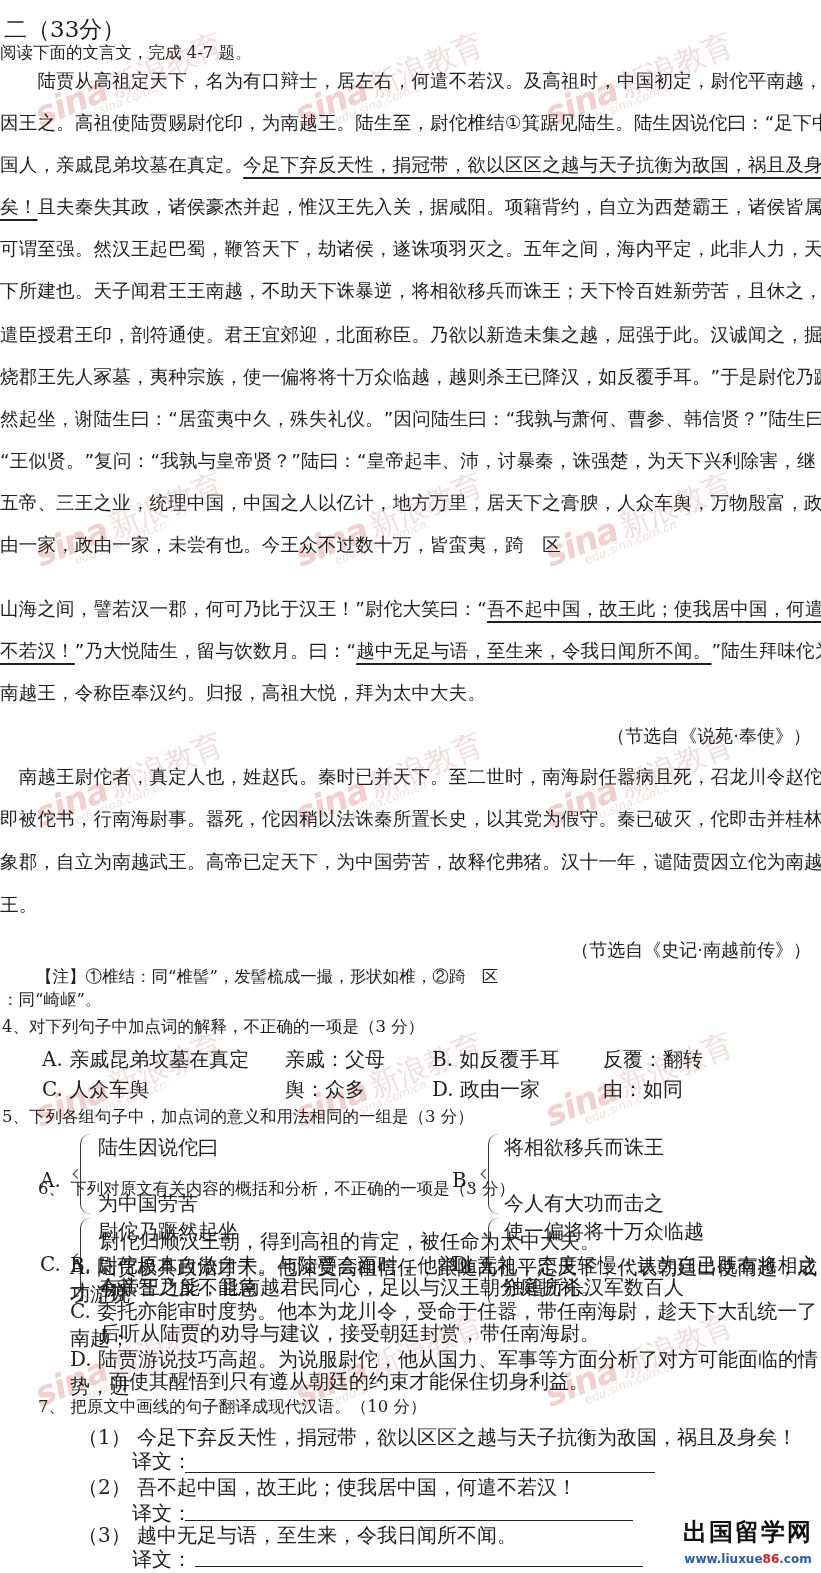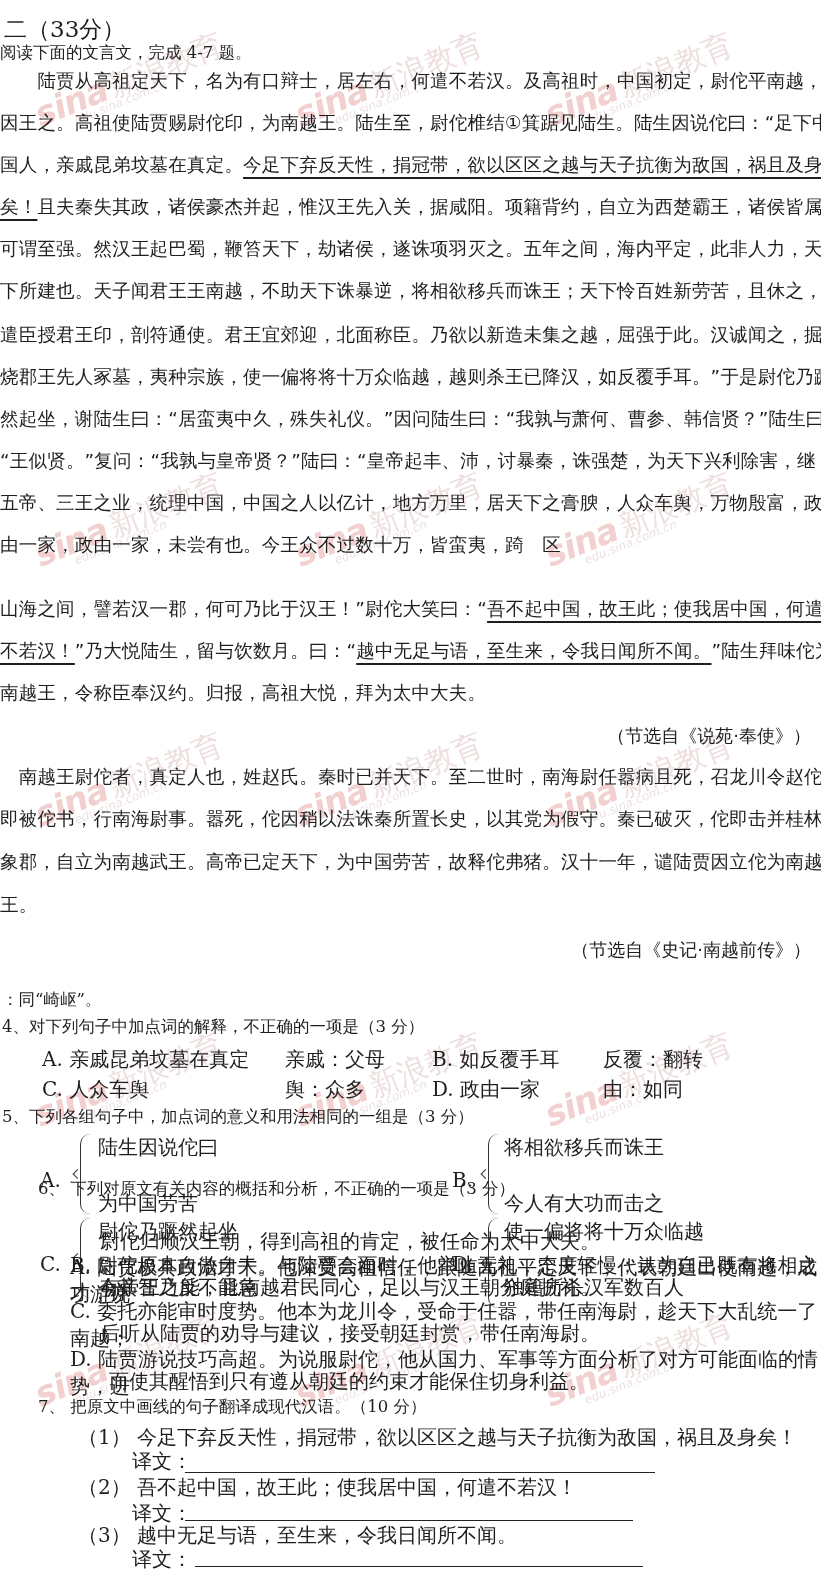--- a/index.html
+++ b/index.html
@@ -99,6 +99,7 @@
     <div class="source" style="top:938px">（节选自《史记·南越前传》）</div>
   </div>
 
+  <div class="line serif" style="top:966px;left:36px">【注】①椎结：同“椎髻”，发髻梳成一撮，形状如椎，②踦　区</div>
   <div class="line serif" style="top:989px;left:2px">：同“崎岖”。</div>
 
   <div>

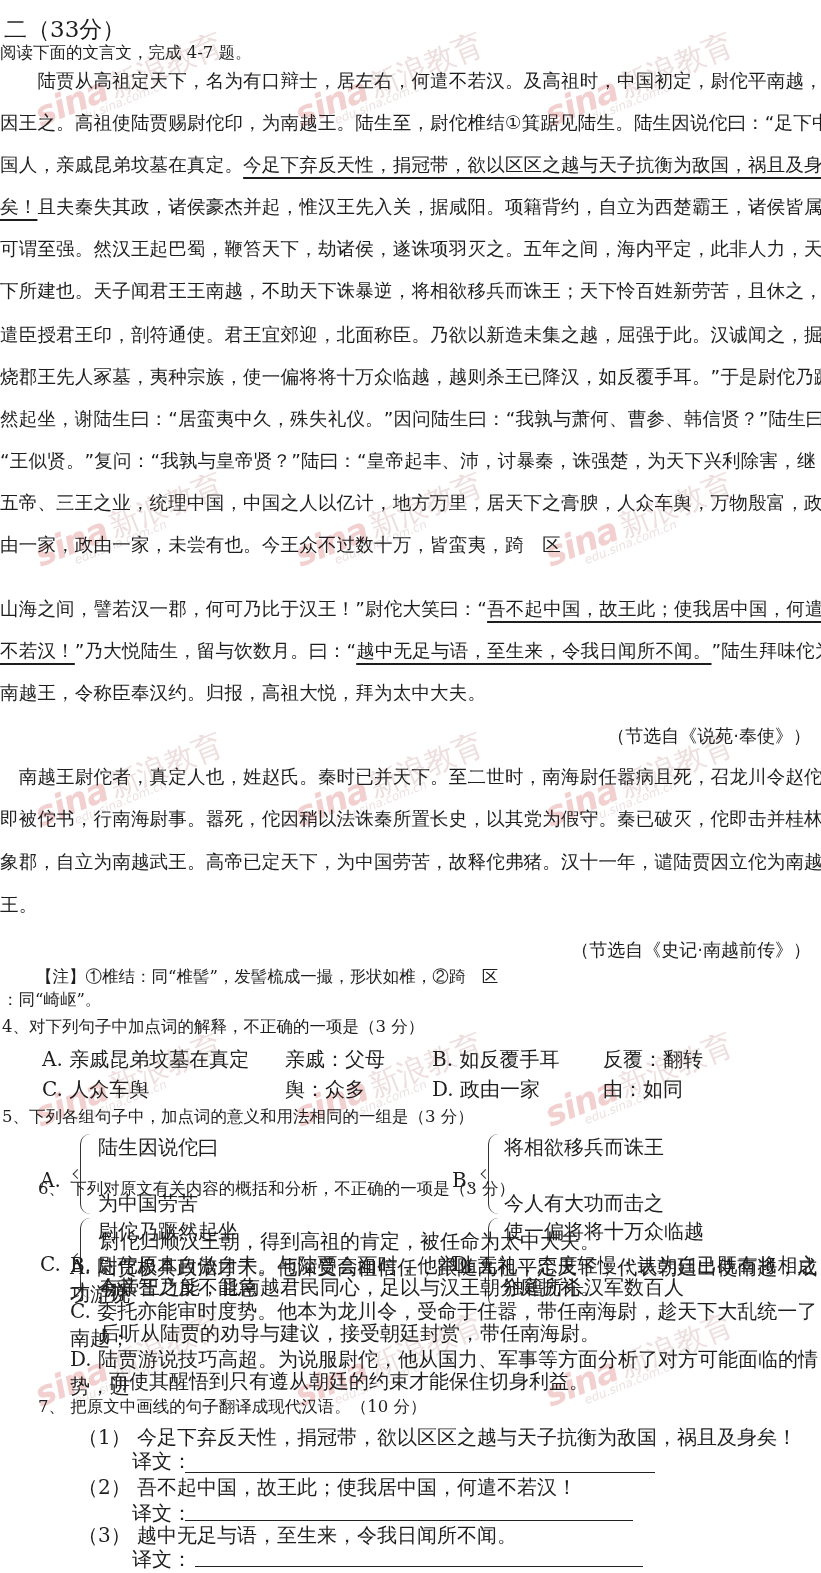--- a/index.html
+++ b/index.html
@@ -170,6 +170,10 @@
     <div class="answer-line" style="top:1566px;left:195px;width:448px"></div>
   </div>
 
+  <div class="logo">
+    <span class="cn">出国留学网</span>
+    <span class="url"><span>www.liuxue</span><span class="red">86</span><span>.com</span></span>
+  </div>
 </div>
 
 </body></html>

